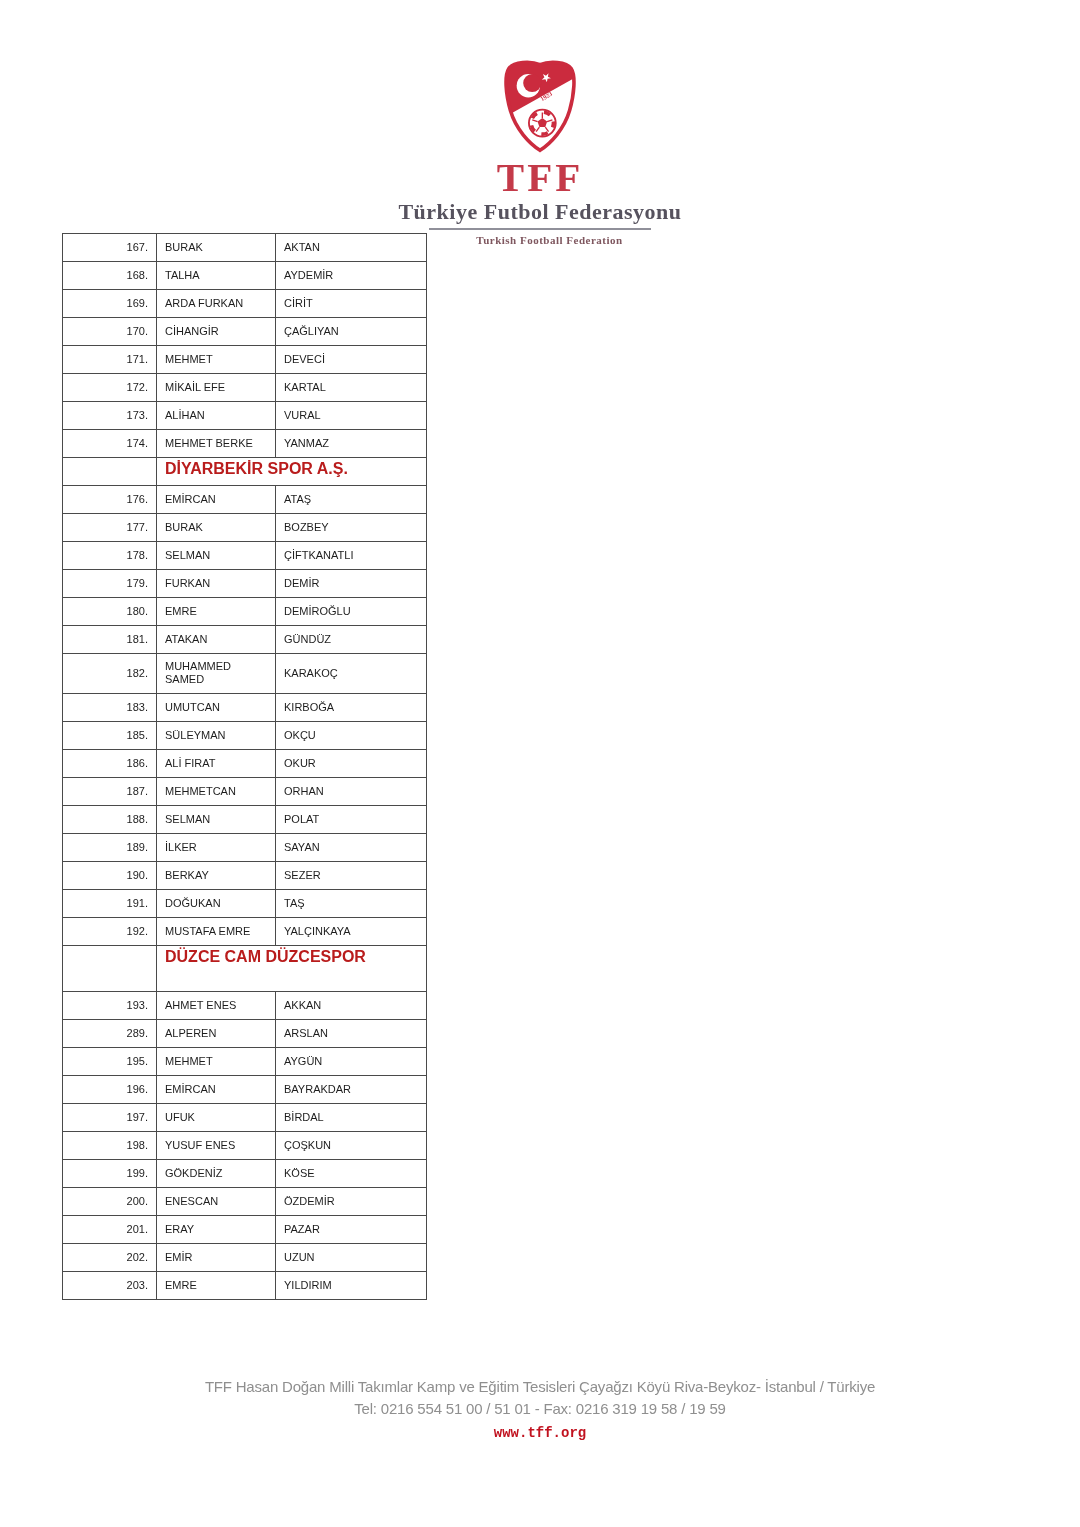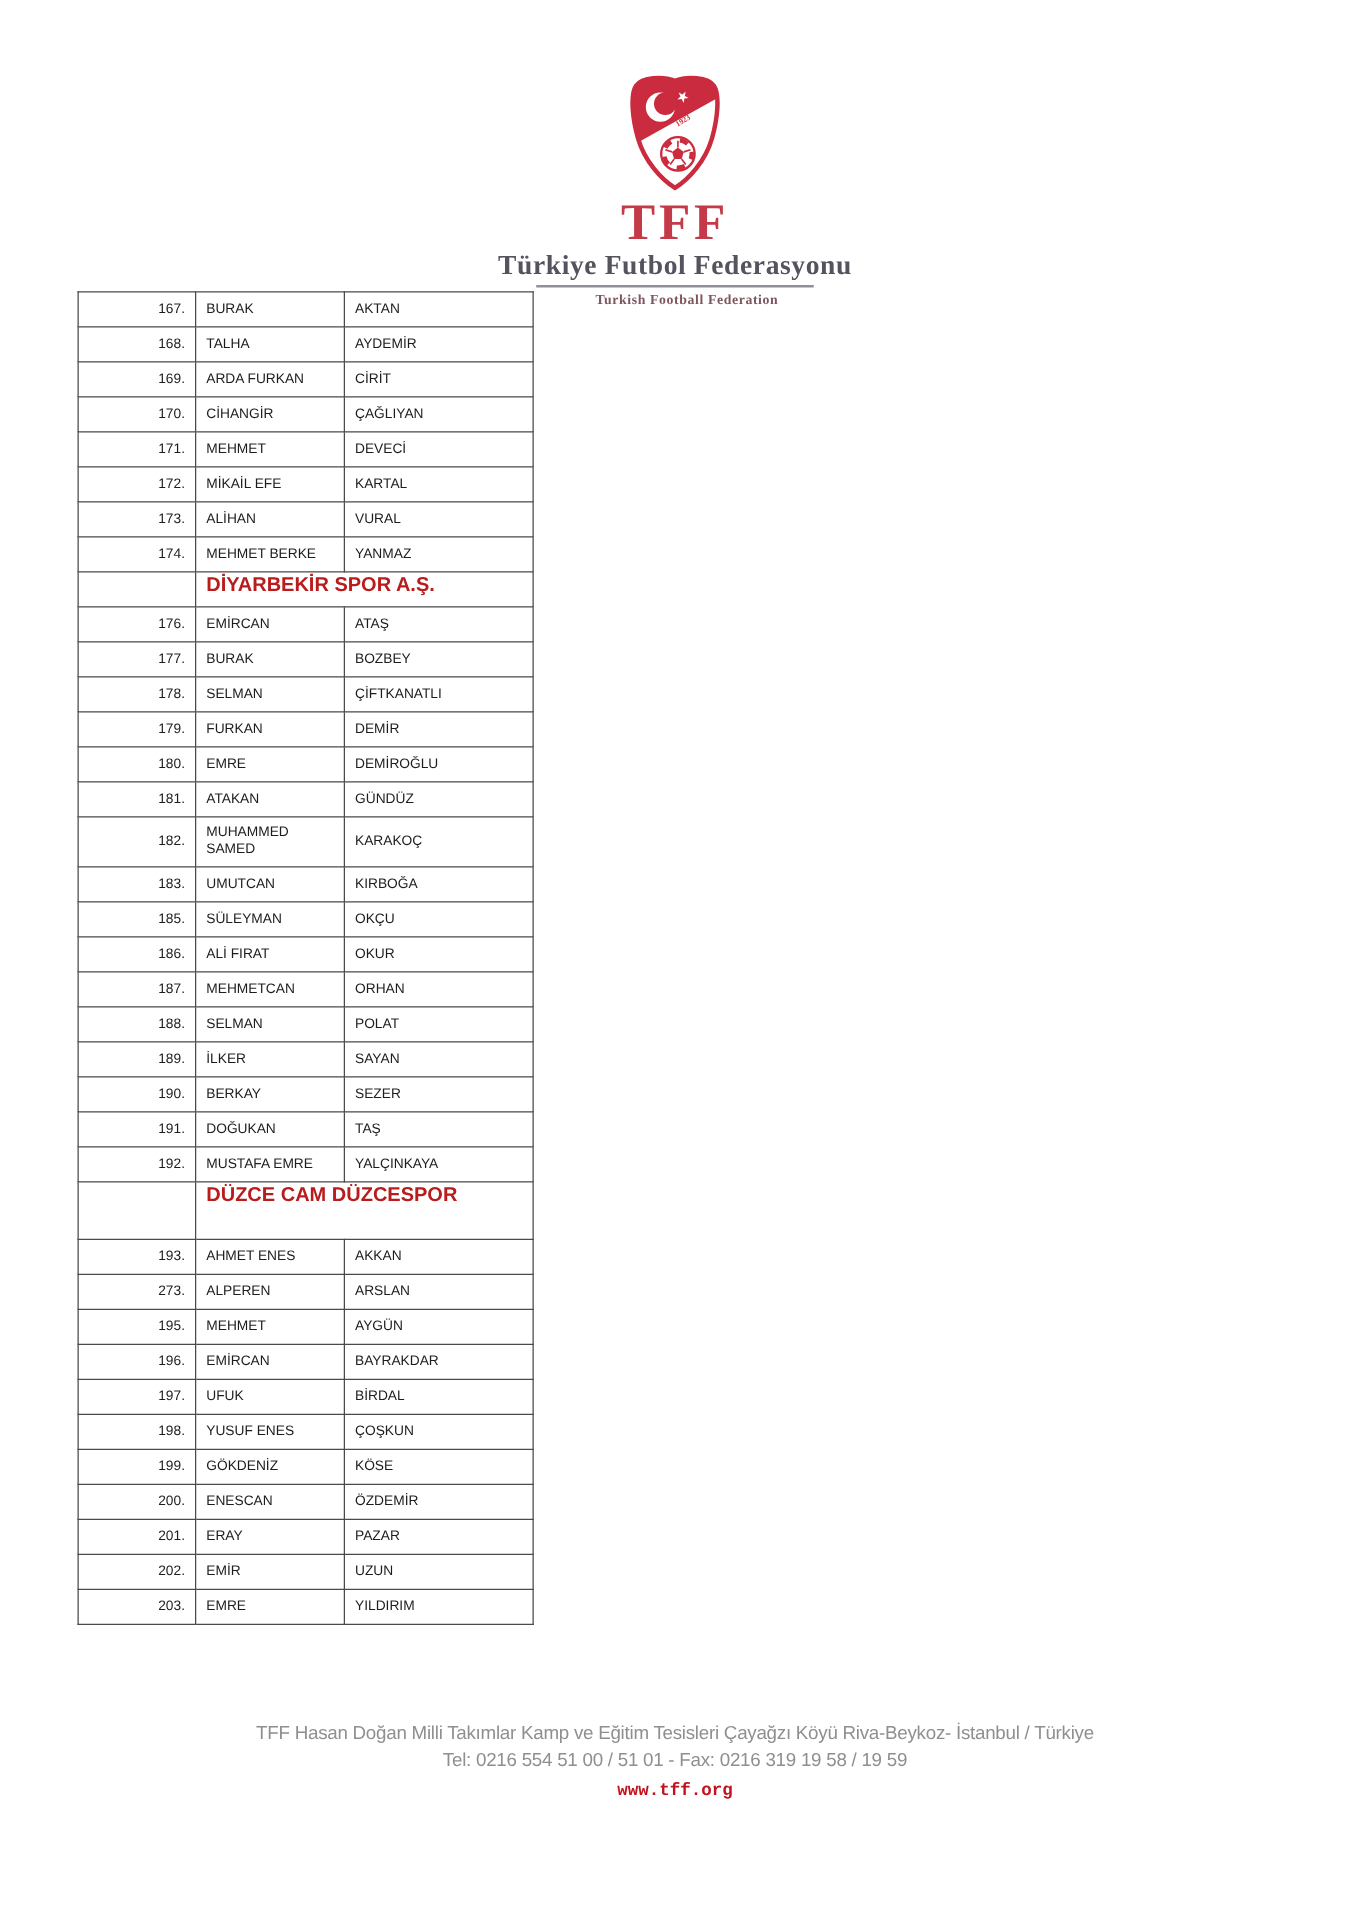--- a/index.html
+++ b/index.html
@@ -264,7 +264,7 @@
             <td class="c-last">AKKAN</td>
           </tr>
           <tr>
-            <td class="c-no">273.</td>
+            <td class="c-no">289.</td>
             <td class="c-first">ALPEREN</td>
             <td class="c-last">ARSLAN</td>
           </tr>

